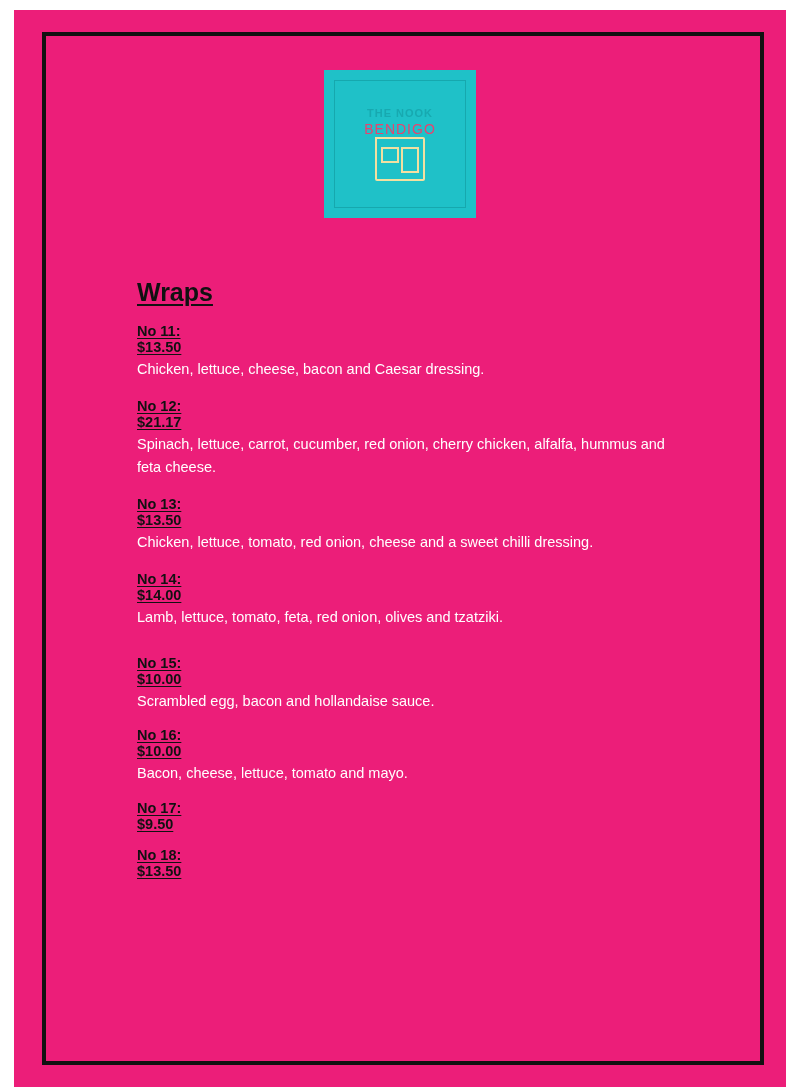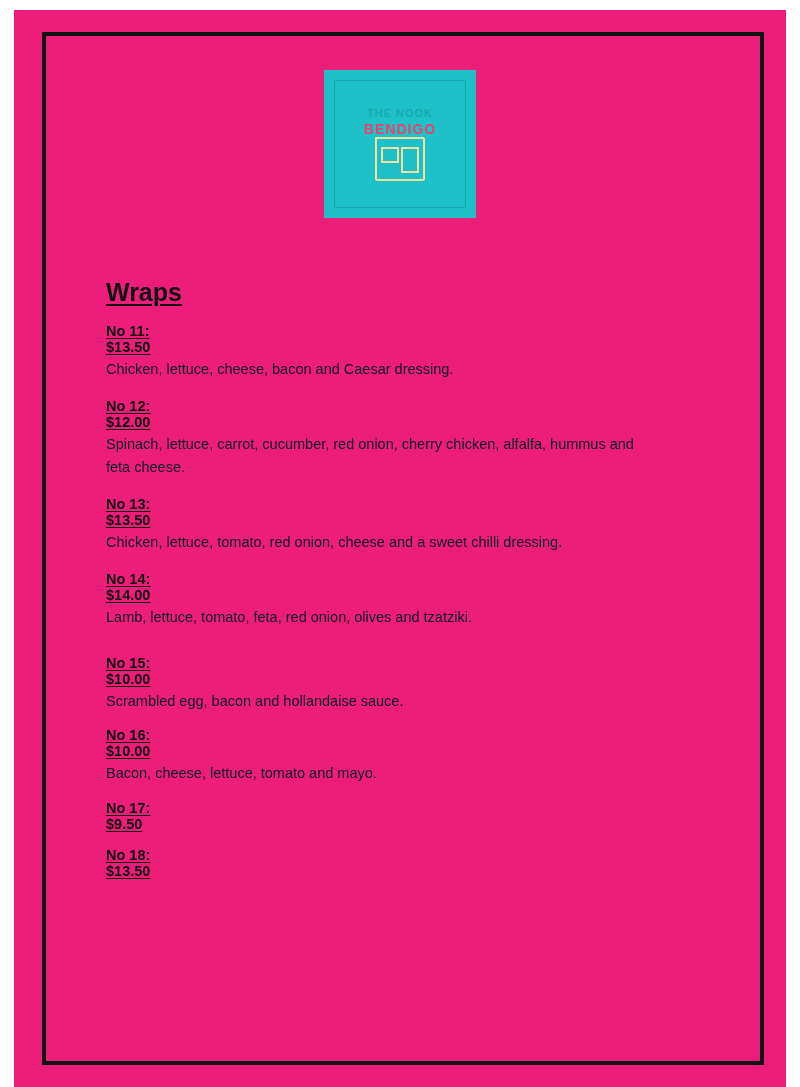--- a/index.html
+++ b/index.html
@@ -77,7 +77,7 @@
     font-size: 14px;
     letter-spacing: 1px;
     color: #e8436f;
-    font-weight: bold;
+    font-weight: normal;
     z-index: 2;
   }
   .logo-shop {

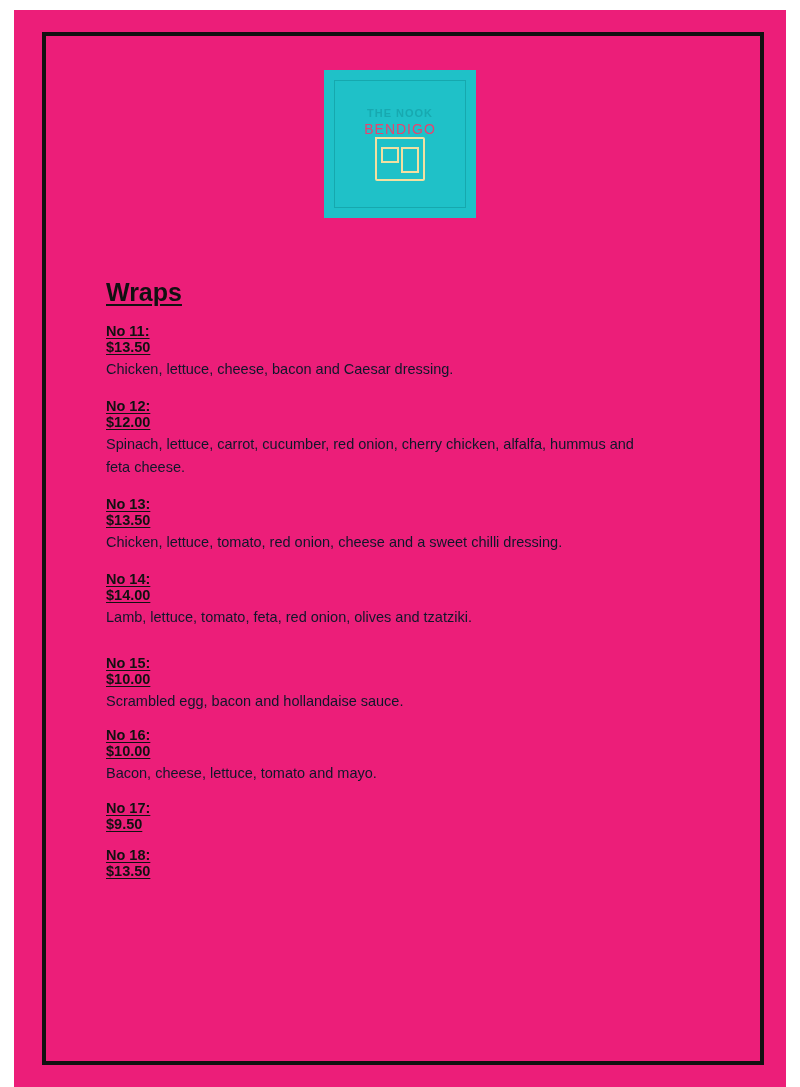--- a/index.html
+++ b/index.html
@@ -118,7 +118,7 @@
 
   .content {
     position: absolute;
-    left: 92px;
+    left: 123px;
     top: 268px;
     right: 60px;
   }

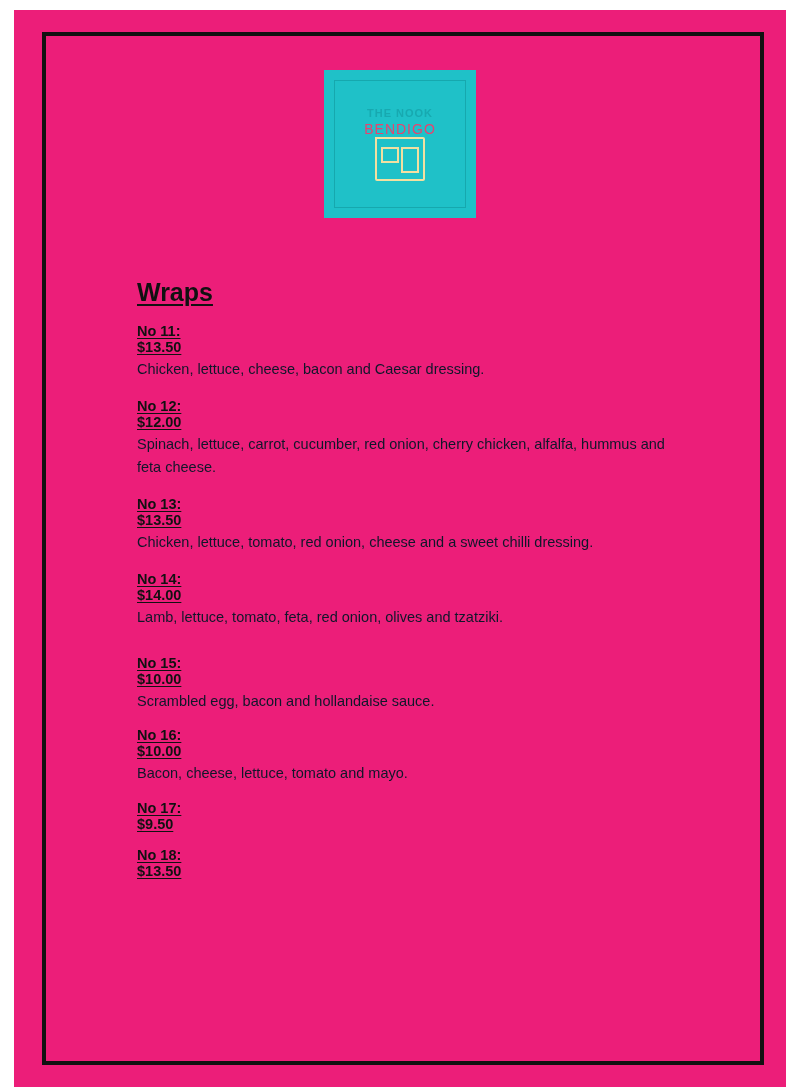--- a/index.html
+++ b/index.html
@@ -156,7 +156,7 @@
   }
   .item-desc {
     font-size: 14.5px;
-    color: #0f172a;
+    color: #ffffff;
     line-height: 1.58;
     max-width: 545px;
   }

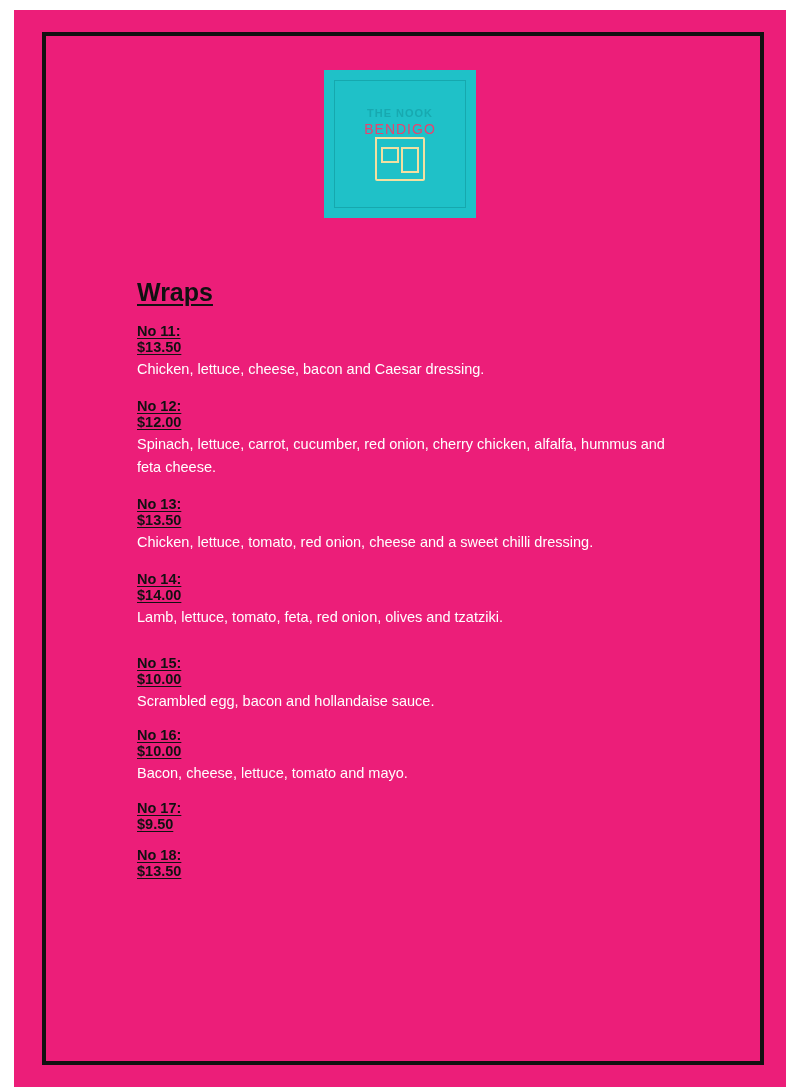--- a/index.html
+++ b/index.html
@@ -201,7 +201,7 @@
         <div class="item">
           <div class="item-head">
             <span class="item-no">No 12:</span>
-            <span class="item-price">$12.00</span>
+            <span class="item-price">$21.17</span>
           </div>
           <div class="item-desc">Spinach, lettuce, carrot, cucumber, red onion, cherry chicken, alfalfa, hummus and feta cheese.</div>
         </div>

